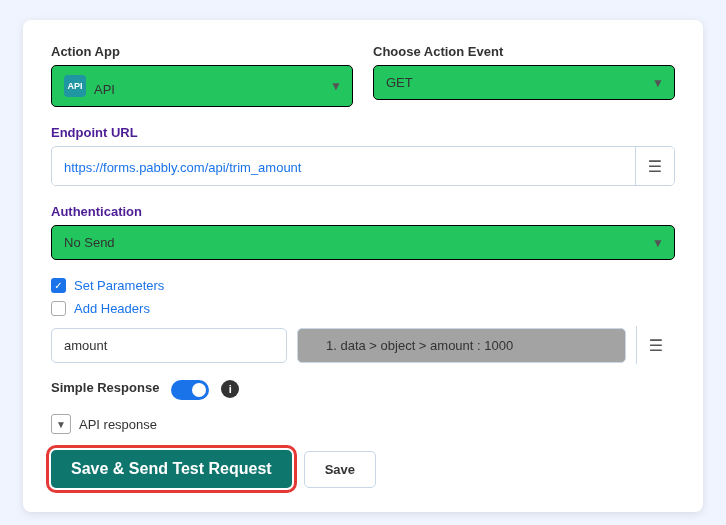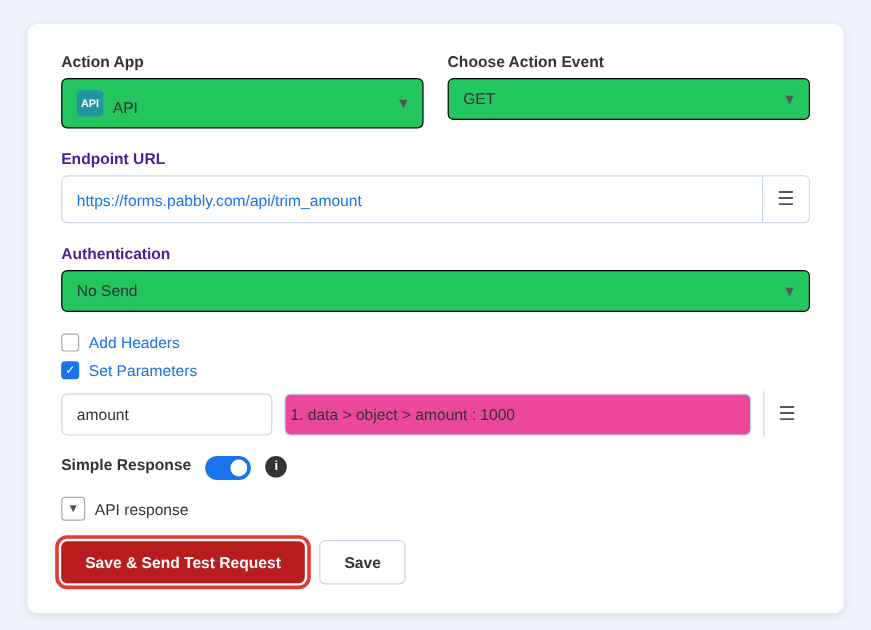--- a/index.html
+++ b/index.html
@@ -286,12 +286,12 @@
 
   <div class="checkbox-section">
     <div class="checkbox-row">
+      <span class="checkbox-checked"></span>
+      <span>Set Parameters</span>
+    </div>
+    <div class="checkbox-row">
       <span class="checkbox-unchecked"></span>
       <span>Add Headers</span>
-    </div>
-    <div class="checkbox-row">
-      <span class="checkbox-checked"></span>
-      <span>Set Parameters</span>
     </div>
   </div>
 

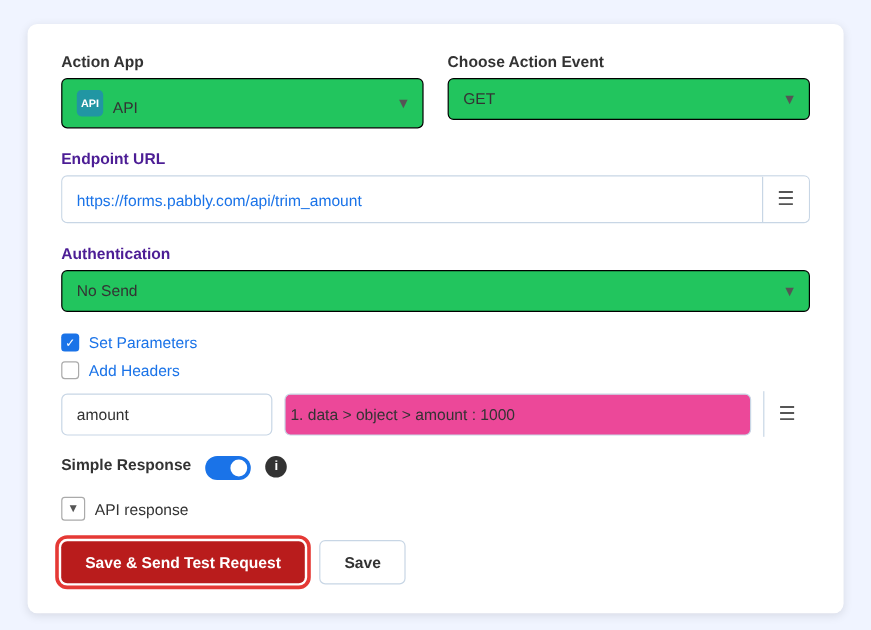--- a/index.html
+++ b/index.html
@@ -144,7 +144,7 @@
       padding: 9px 12px;
       font-size: 13px;
       color: #333;
-      width: 176px;
+      width: 236px;
     }
     .param-value-box {
       flex: 1;

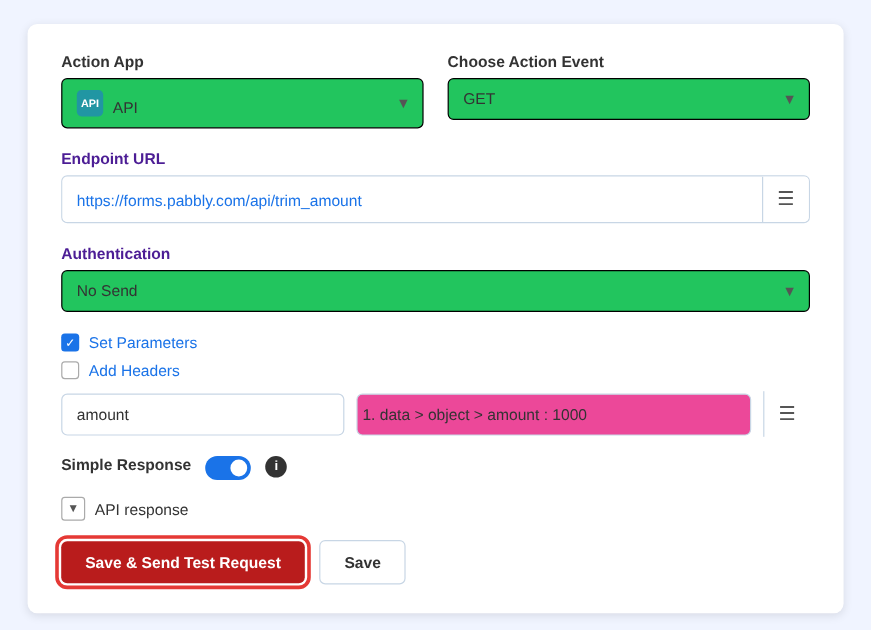--- a/index.html
+++ b/index.html
@@ -150,10 +150,10 @@
       flex: 1;
       border: 1px solid #c8d6e5;
       border-radius: 5px;
-      padding: 9px 4px;
-      font-size: 13px;
-      color: #333;
-      background: #ec4899;
+      padding: 9px 28px;
+      font-size: 13px;
+      color: #333;
+      background: #a3a3a3;
     }
     .simple-response-row {
       display: flex;

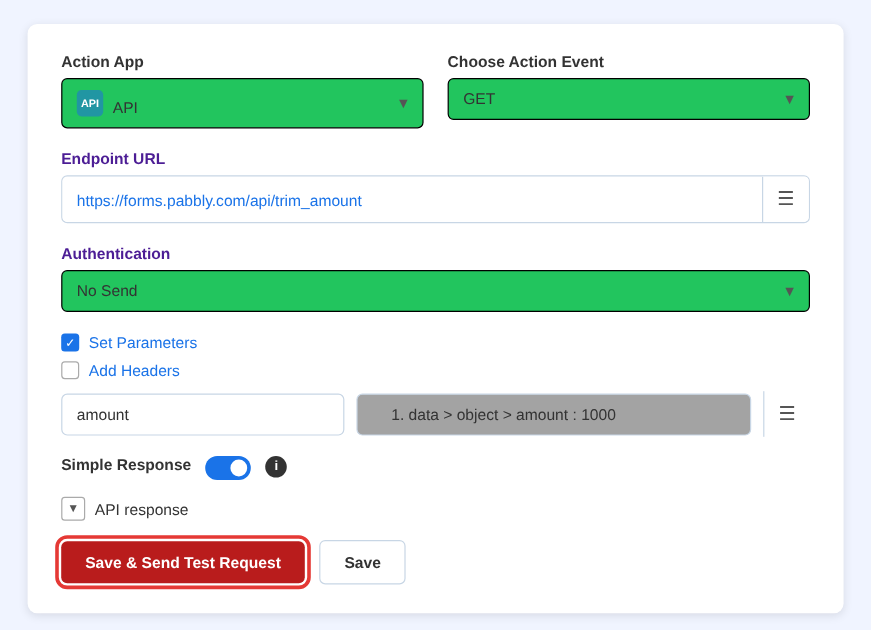--- a/index.html
+++ b/index.html
@@ -221,12 +221,12 @@
       gap: 12px;
     }
     .btn-primary {
-      background: #b91c1c;
+      background: #0f766e;
       color: #fff;
       border: none;
       border-radius: 5px;
       padding: 10px 20px;
-      font-size: 13px;
+      font-size: 16px;
       font-weight: 600;
       cursor: pointer;
       outline: 3px solid #e53935;

